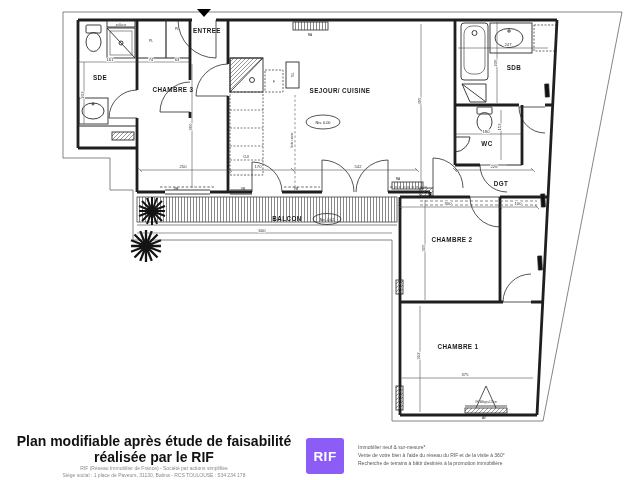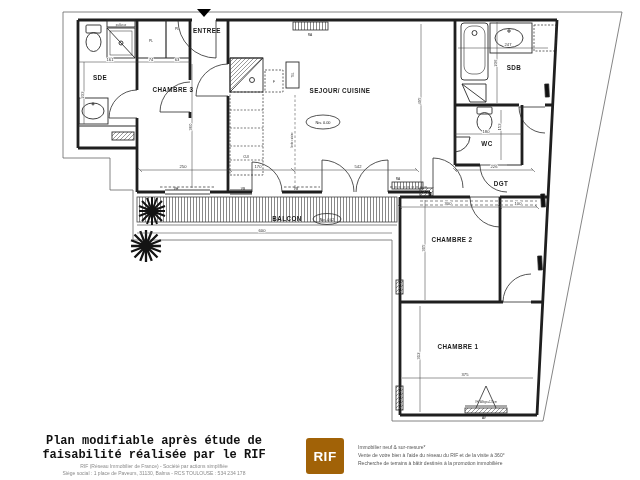--- a/index.html
+++ b/index.html
@@ -14,7 +14,7 @@
   .oval-t{font-size:3.9px;fill:#222;text-anchor:middle;}
   .footer{position:absolute;left:0;bottom:0;width:640px;height:48px;display:flex;align-items:center;}
   .f-left{width:292px;text-align:center;padding-left:8px;}
-  .f-title{font-size:12px;font-weight:bold;color:#111;line-height:1.15;font-family:Liberation Mono, monospace;}
+  .f-title{font-size:14px;font-weight:bold;color:#111;line-height:1.15;}
   .f-sub{font-size:5px;color:#8a8a8a;line-height:1.35;}
   .f-logo{width:38px;height:36px;background:#a16207;border-radius:3px;color:#fff;
           display:flex;align-items:center;justify-content:center;font-weight:bold;

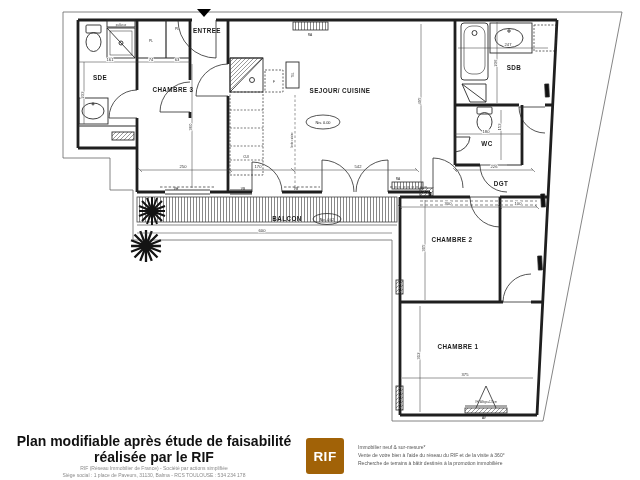--- a/index.html
+++ b/index.html
@@ -16,7 +16,7 @@
   .f-left{width:292px;text-align:center;padding-left:8px;}
   .f-title{font-size:14px;font-weight:bold;color:#111;line-height:1.15;}
   .f-sub{font-size:5px;color:#8a8a8a;line-height:1.35;}
-  .f-logo{width:38px;height:36px;background:#a16207;border-radius:3px;color:#fff;
+  .f-logo{width:38px;height:36px;background:#8b5cf6;border-radius:3px;color:#fff;
           display:flex;align-items:center;justify-content:center;font-weight:bold;
           font-size:13.5px;letter-spacing:.5px;margin-left:6px;flex:0 0 auto;}
   .f-right{margin-left:14px;font-size:5px;color:#555;line-height:1.55;}

